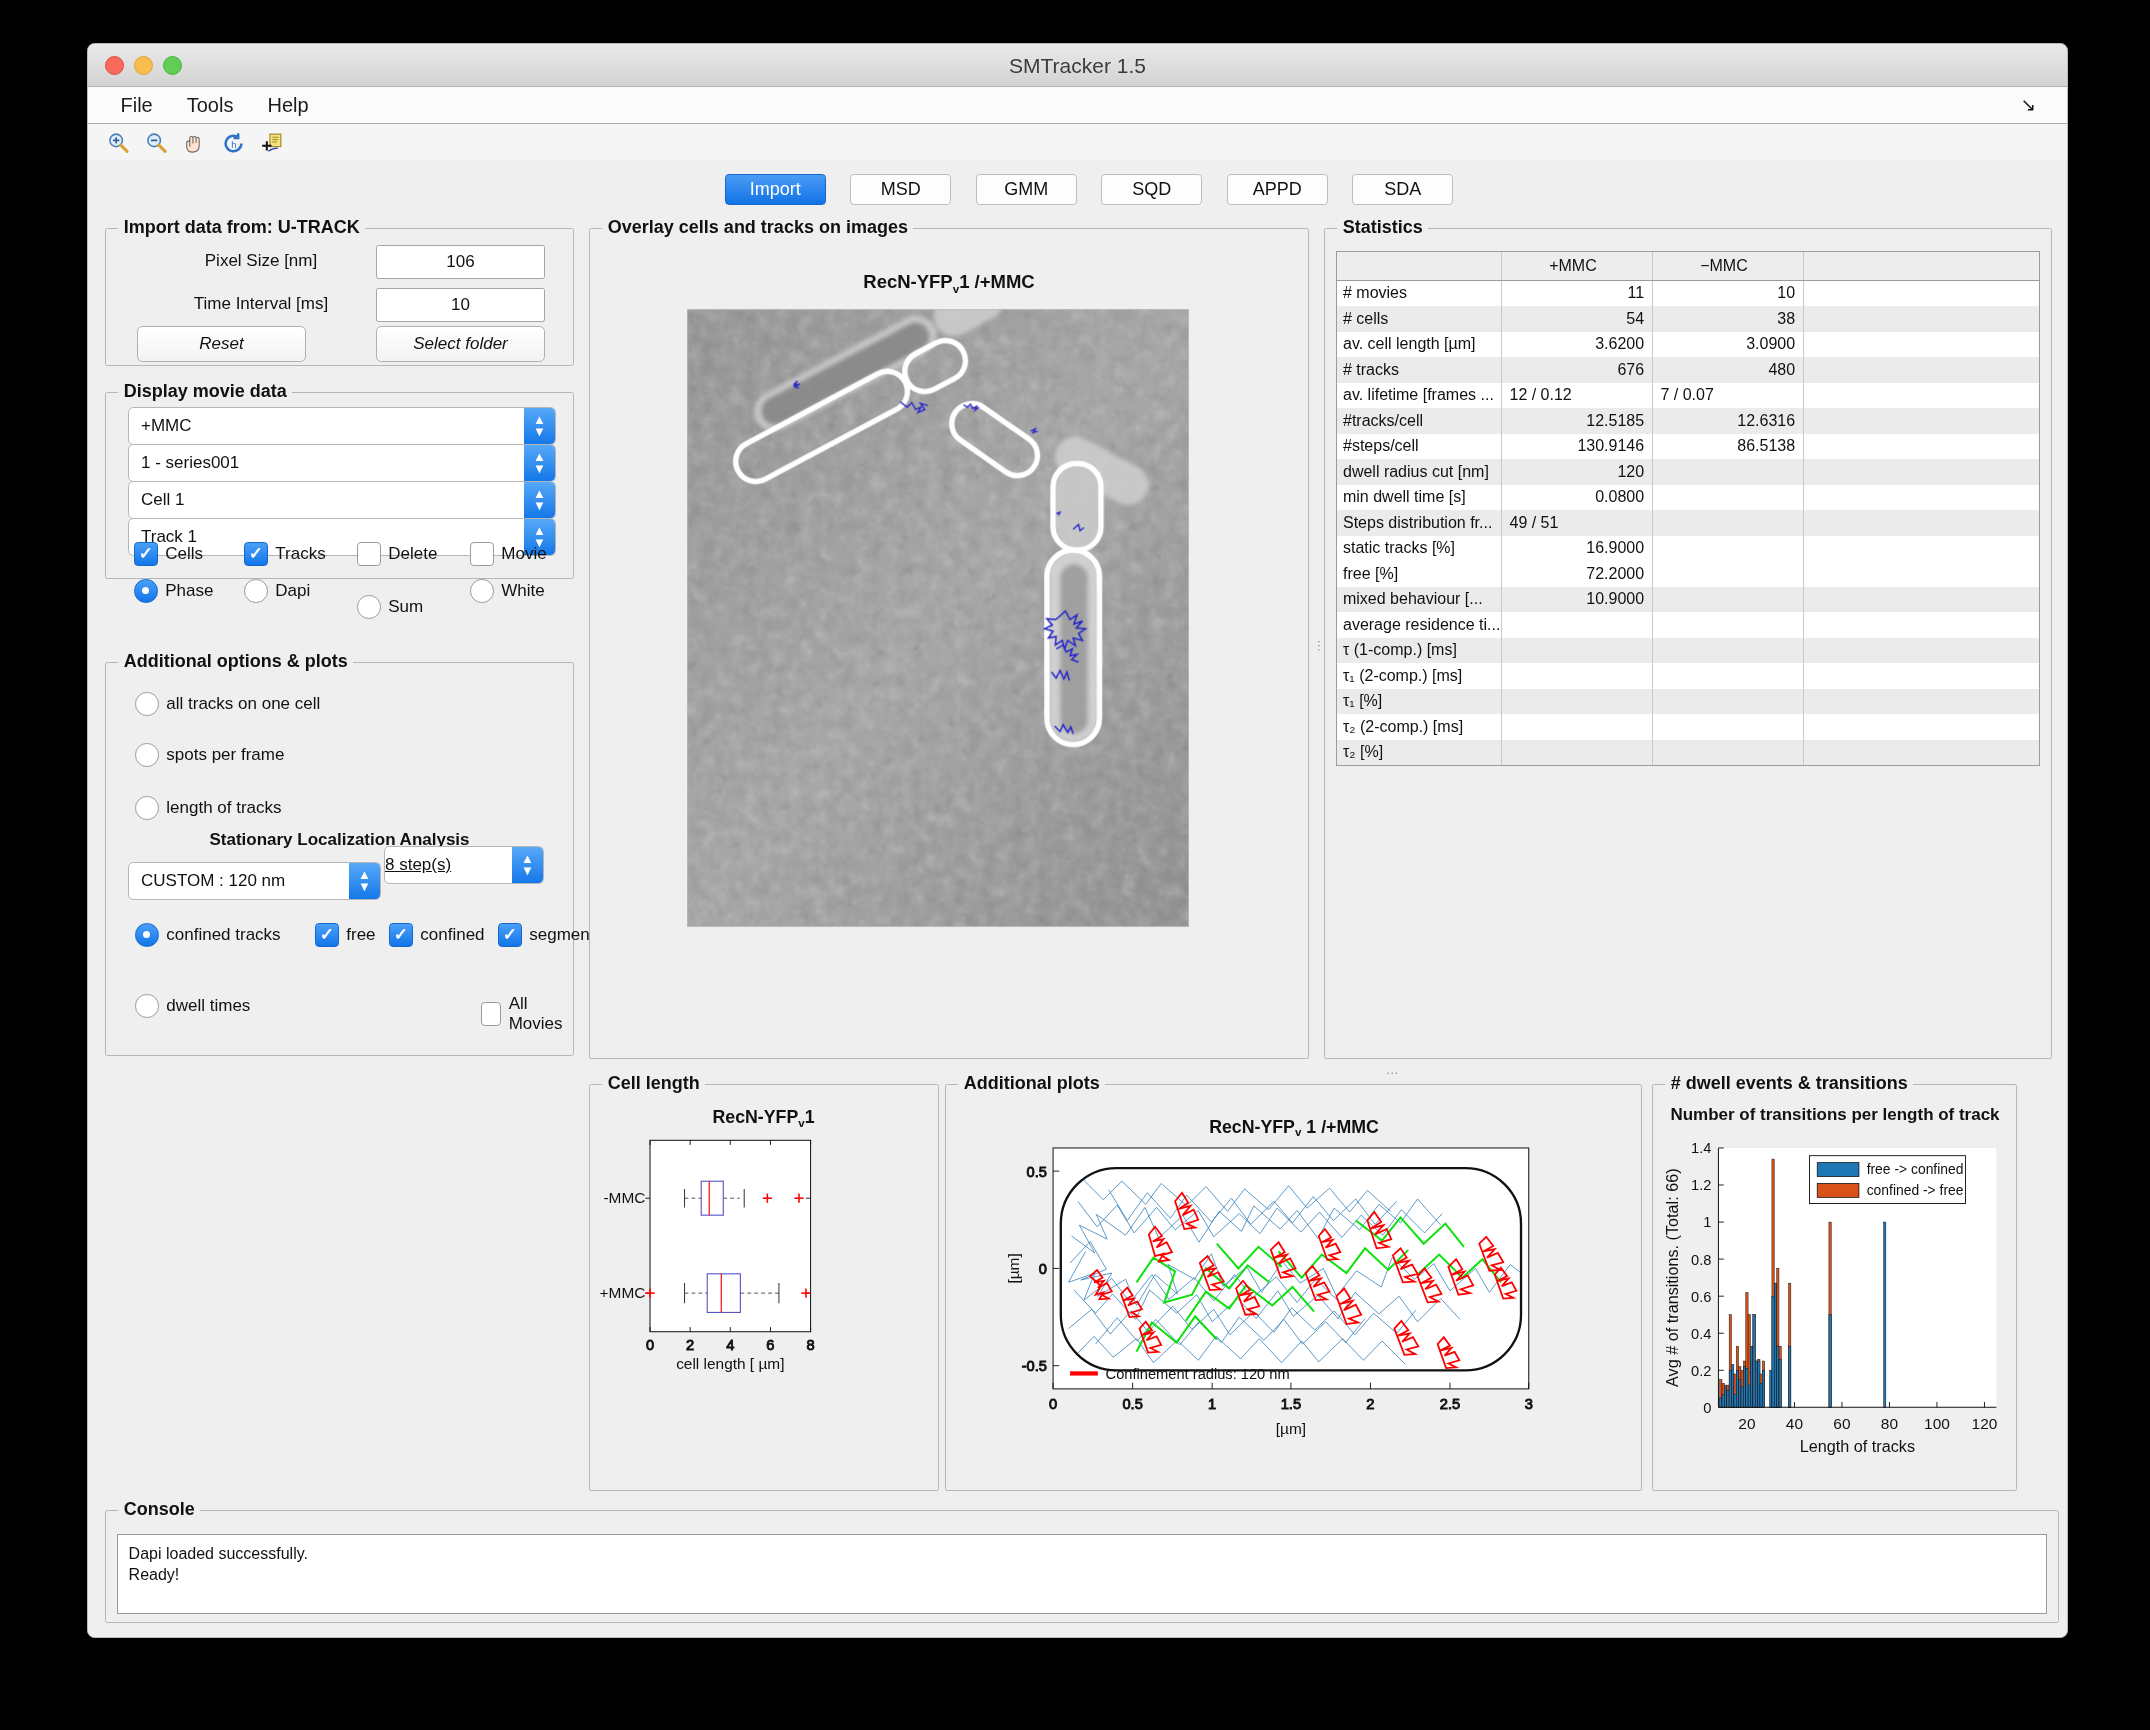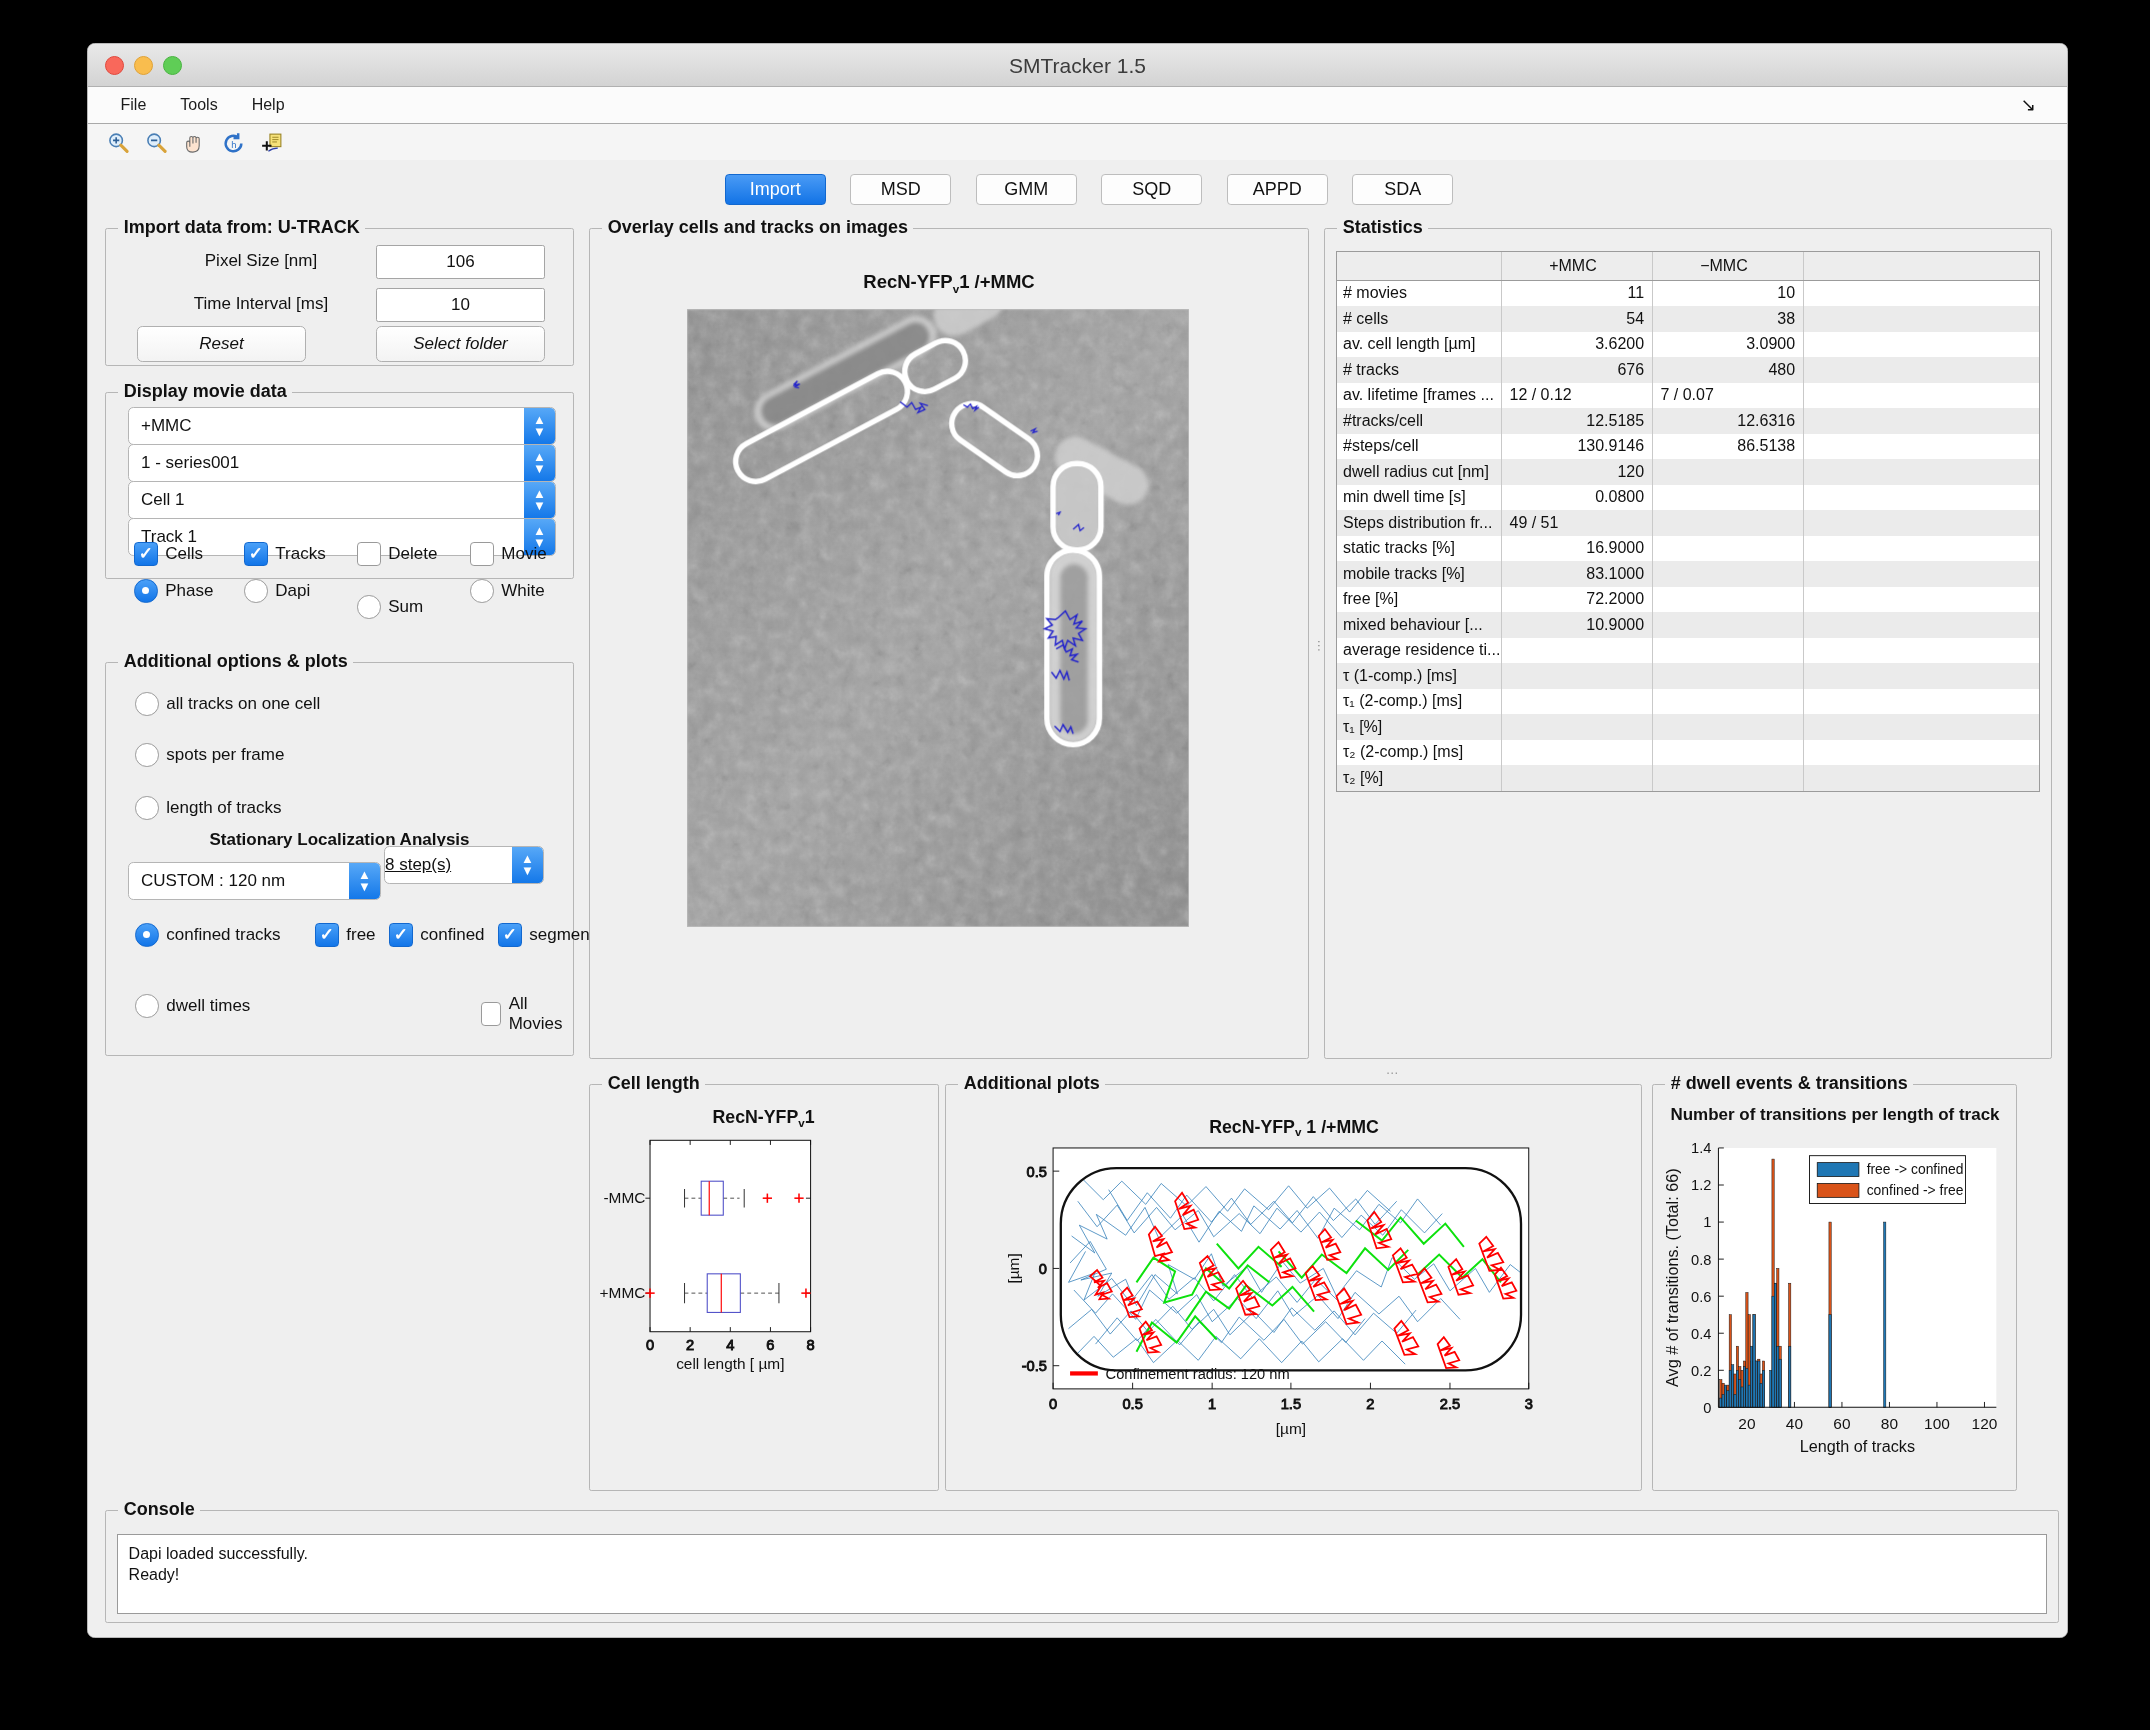--- a/index.html
+++ b/index.html
@@ -25,7 +25,7 @@
 
   .menubar{height:36px;background:#fbfbfb;border-bottom:0.8px solid #a9a9a9;
            display:flex;align-items:center;padding-left:15.5px;gap:0;position:relative;}
-  .menu-item{font-size:16px;color:#1b1b1b;padding:0 17px;line-height:36px;}
+  .menu-item{font-size:20px;color:#1b1b1b;padding:0 17px;line-height:36px;}
   .menu-arrow{position:absolute;right:31px;top:7px;font-size:18.5px;color:#111;
               font-family:"DejaVu Sans",sans-serif;}
 

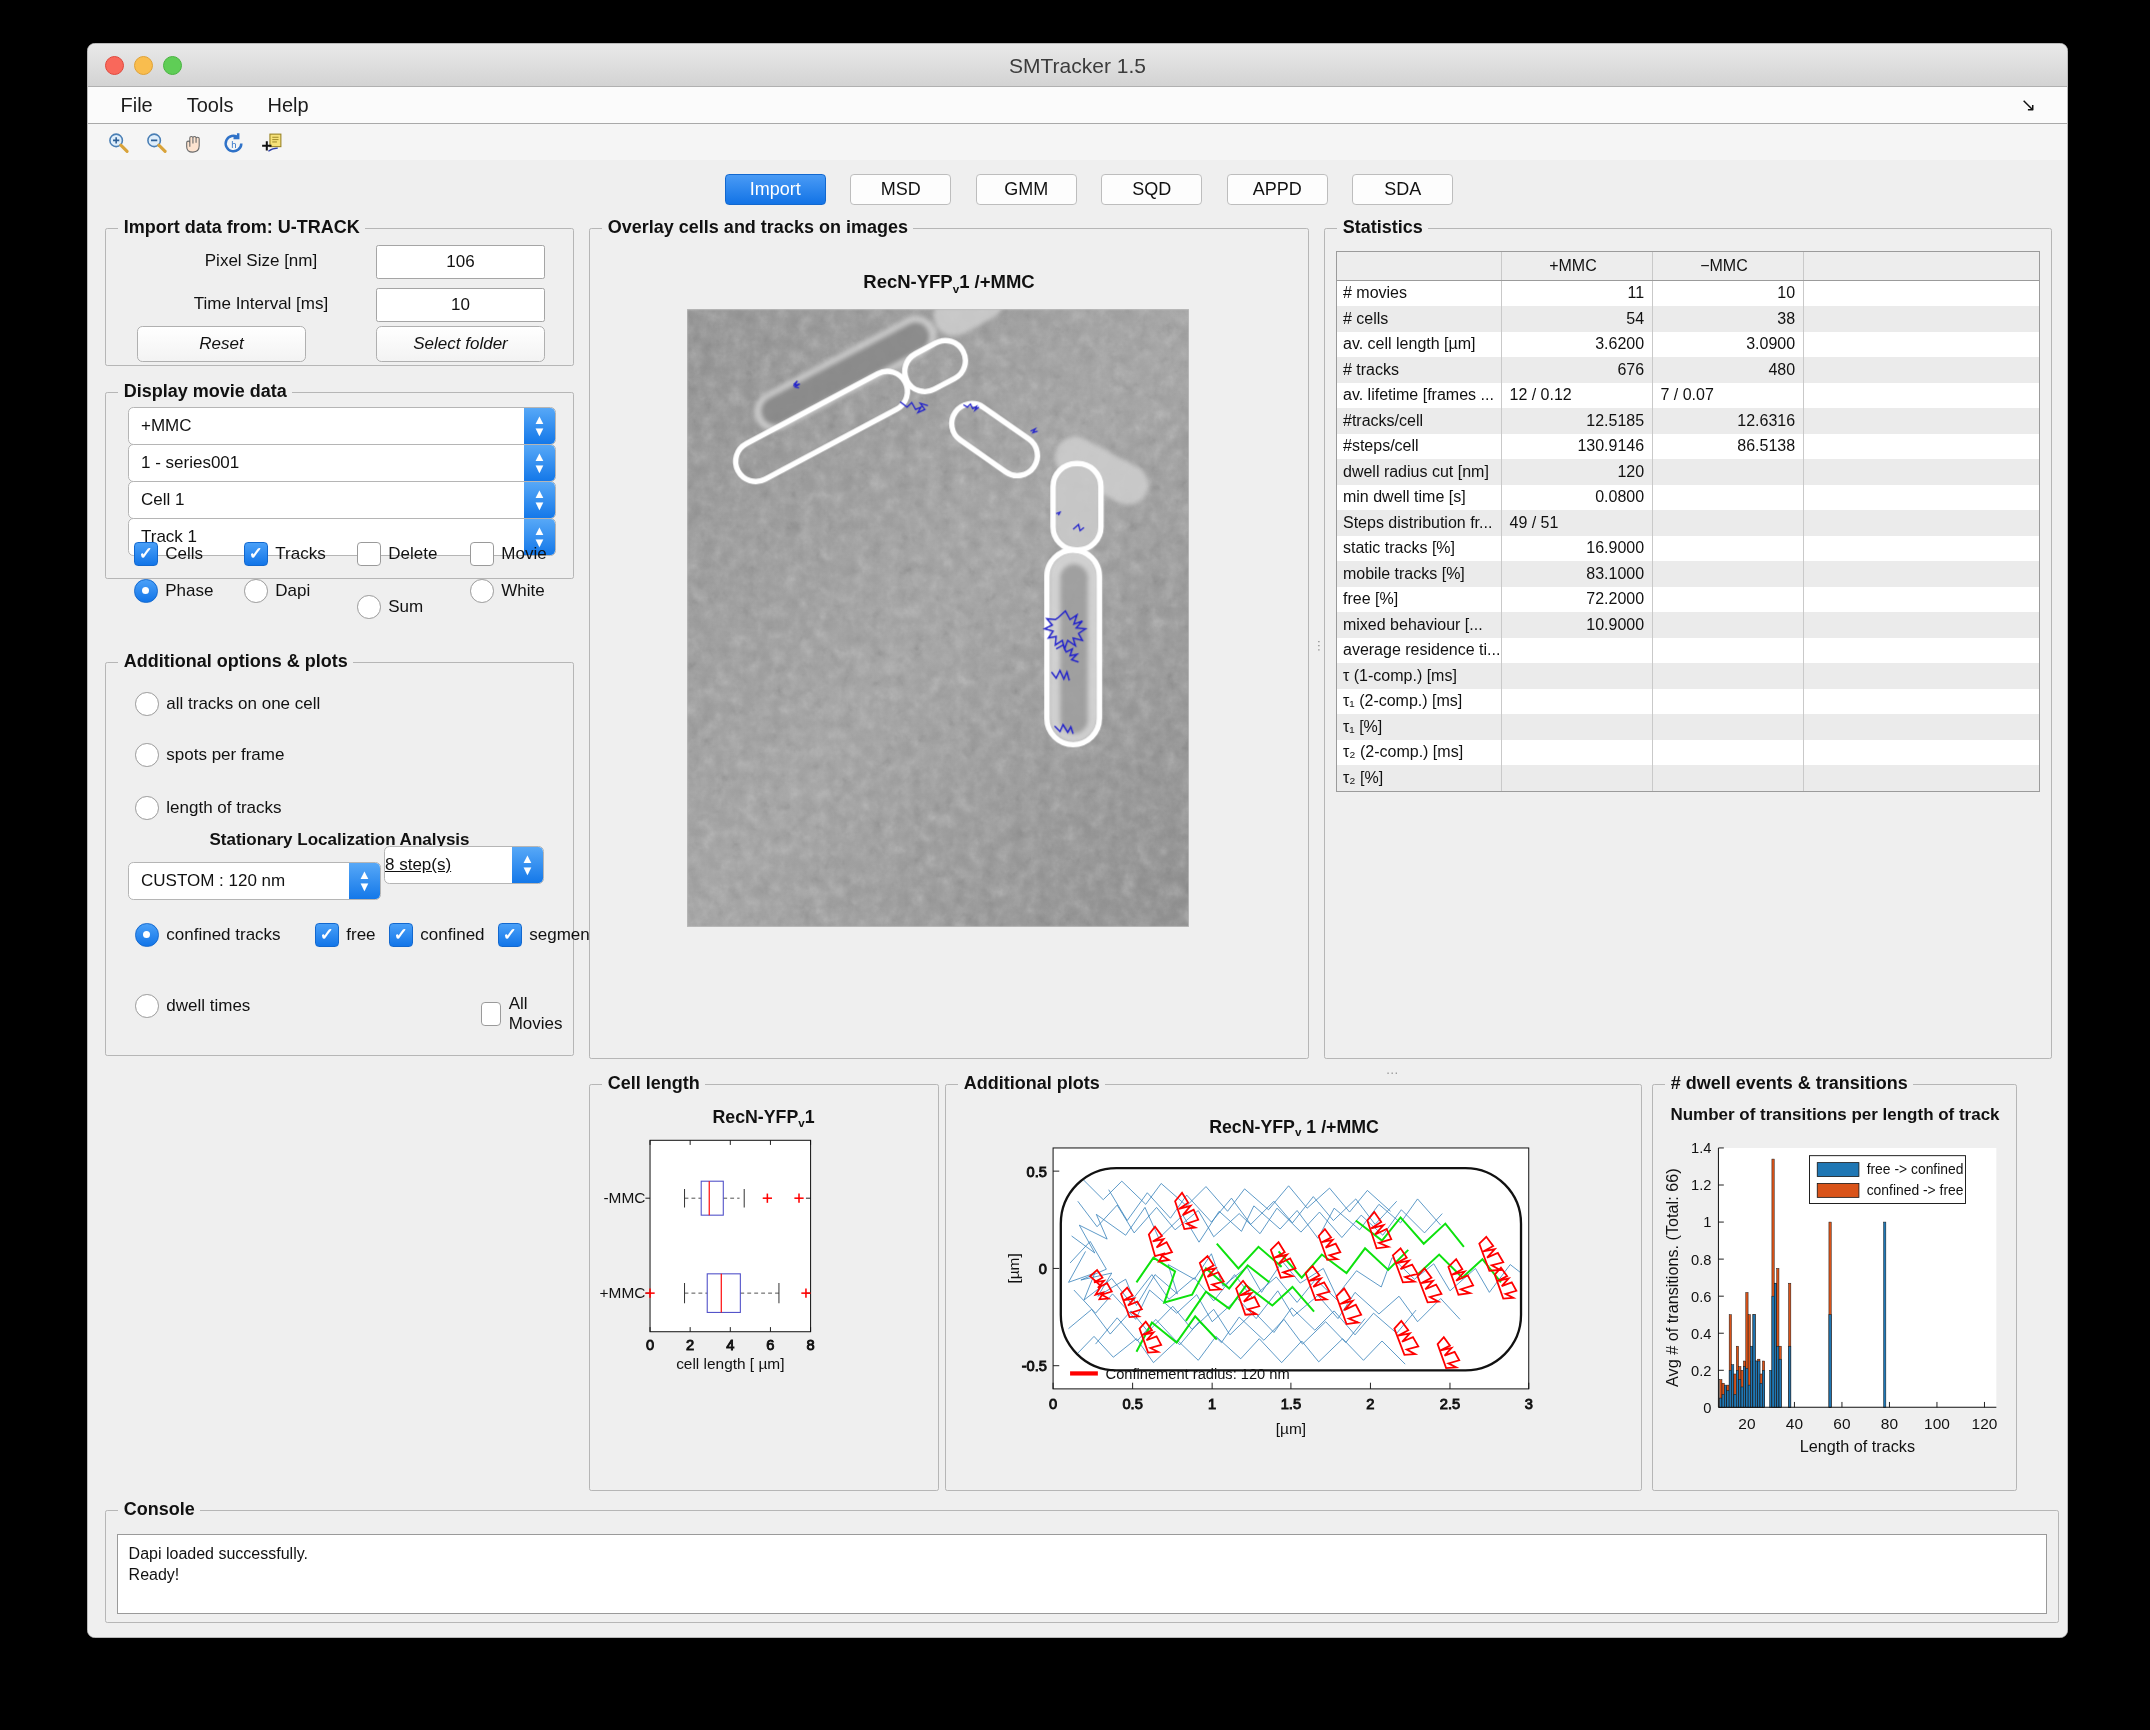--- a/index.html
+++ b/index.html
@@ -427,11 +427,6 @@
             <div class="trow">
               <div class="c0">static tracks [%]</div>
               <div class="c1">16.9000</div>
-              <div class="c2"></div>
-            </div>
-            <div class="trow alt">
-              <div class="c0">mobile tracks [%]</div>
-              <div class="c1">83.1000</div>
               <div class="c2"></div>
             </div>
             <div class="trow">

